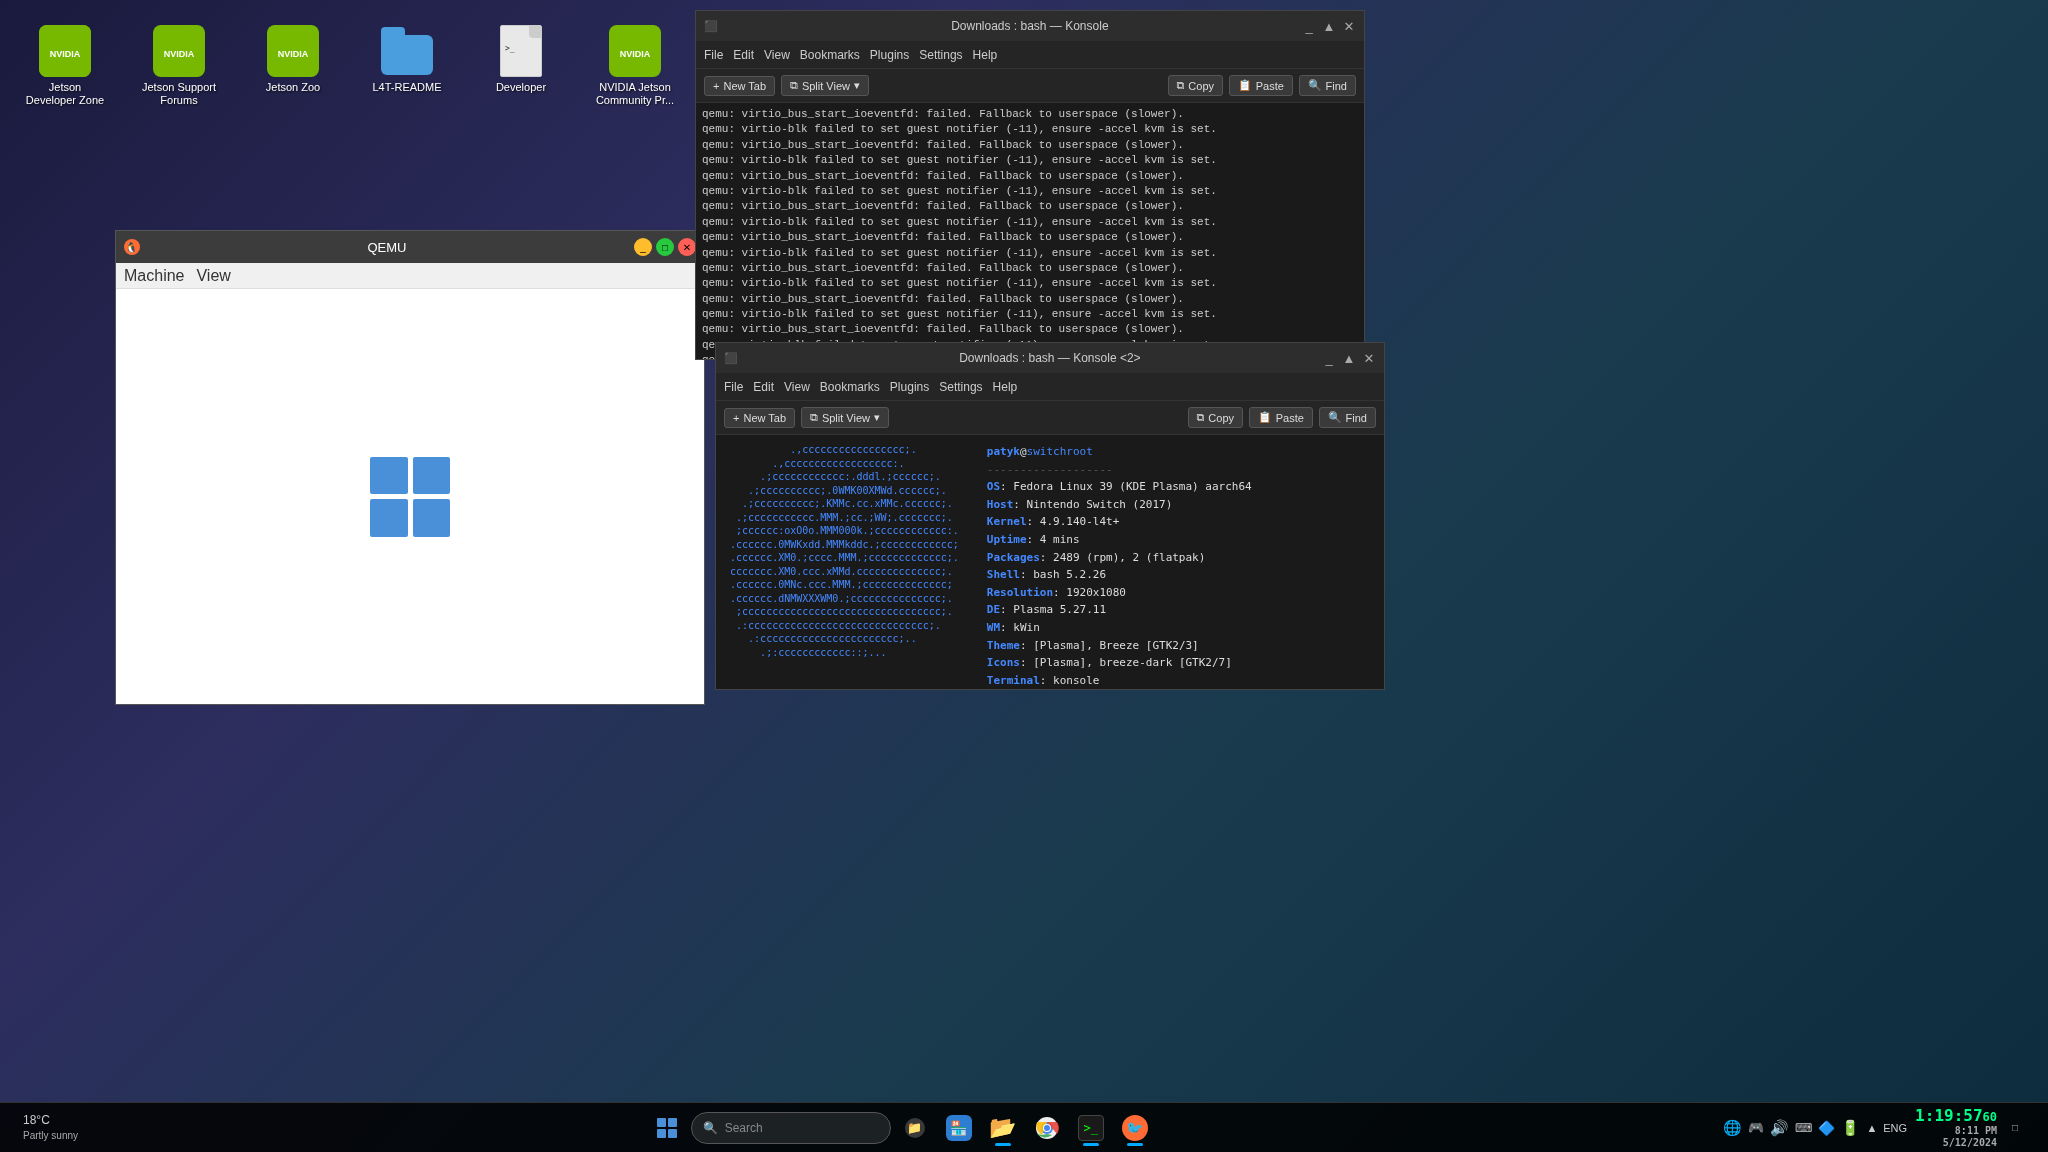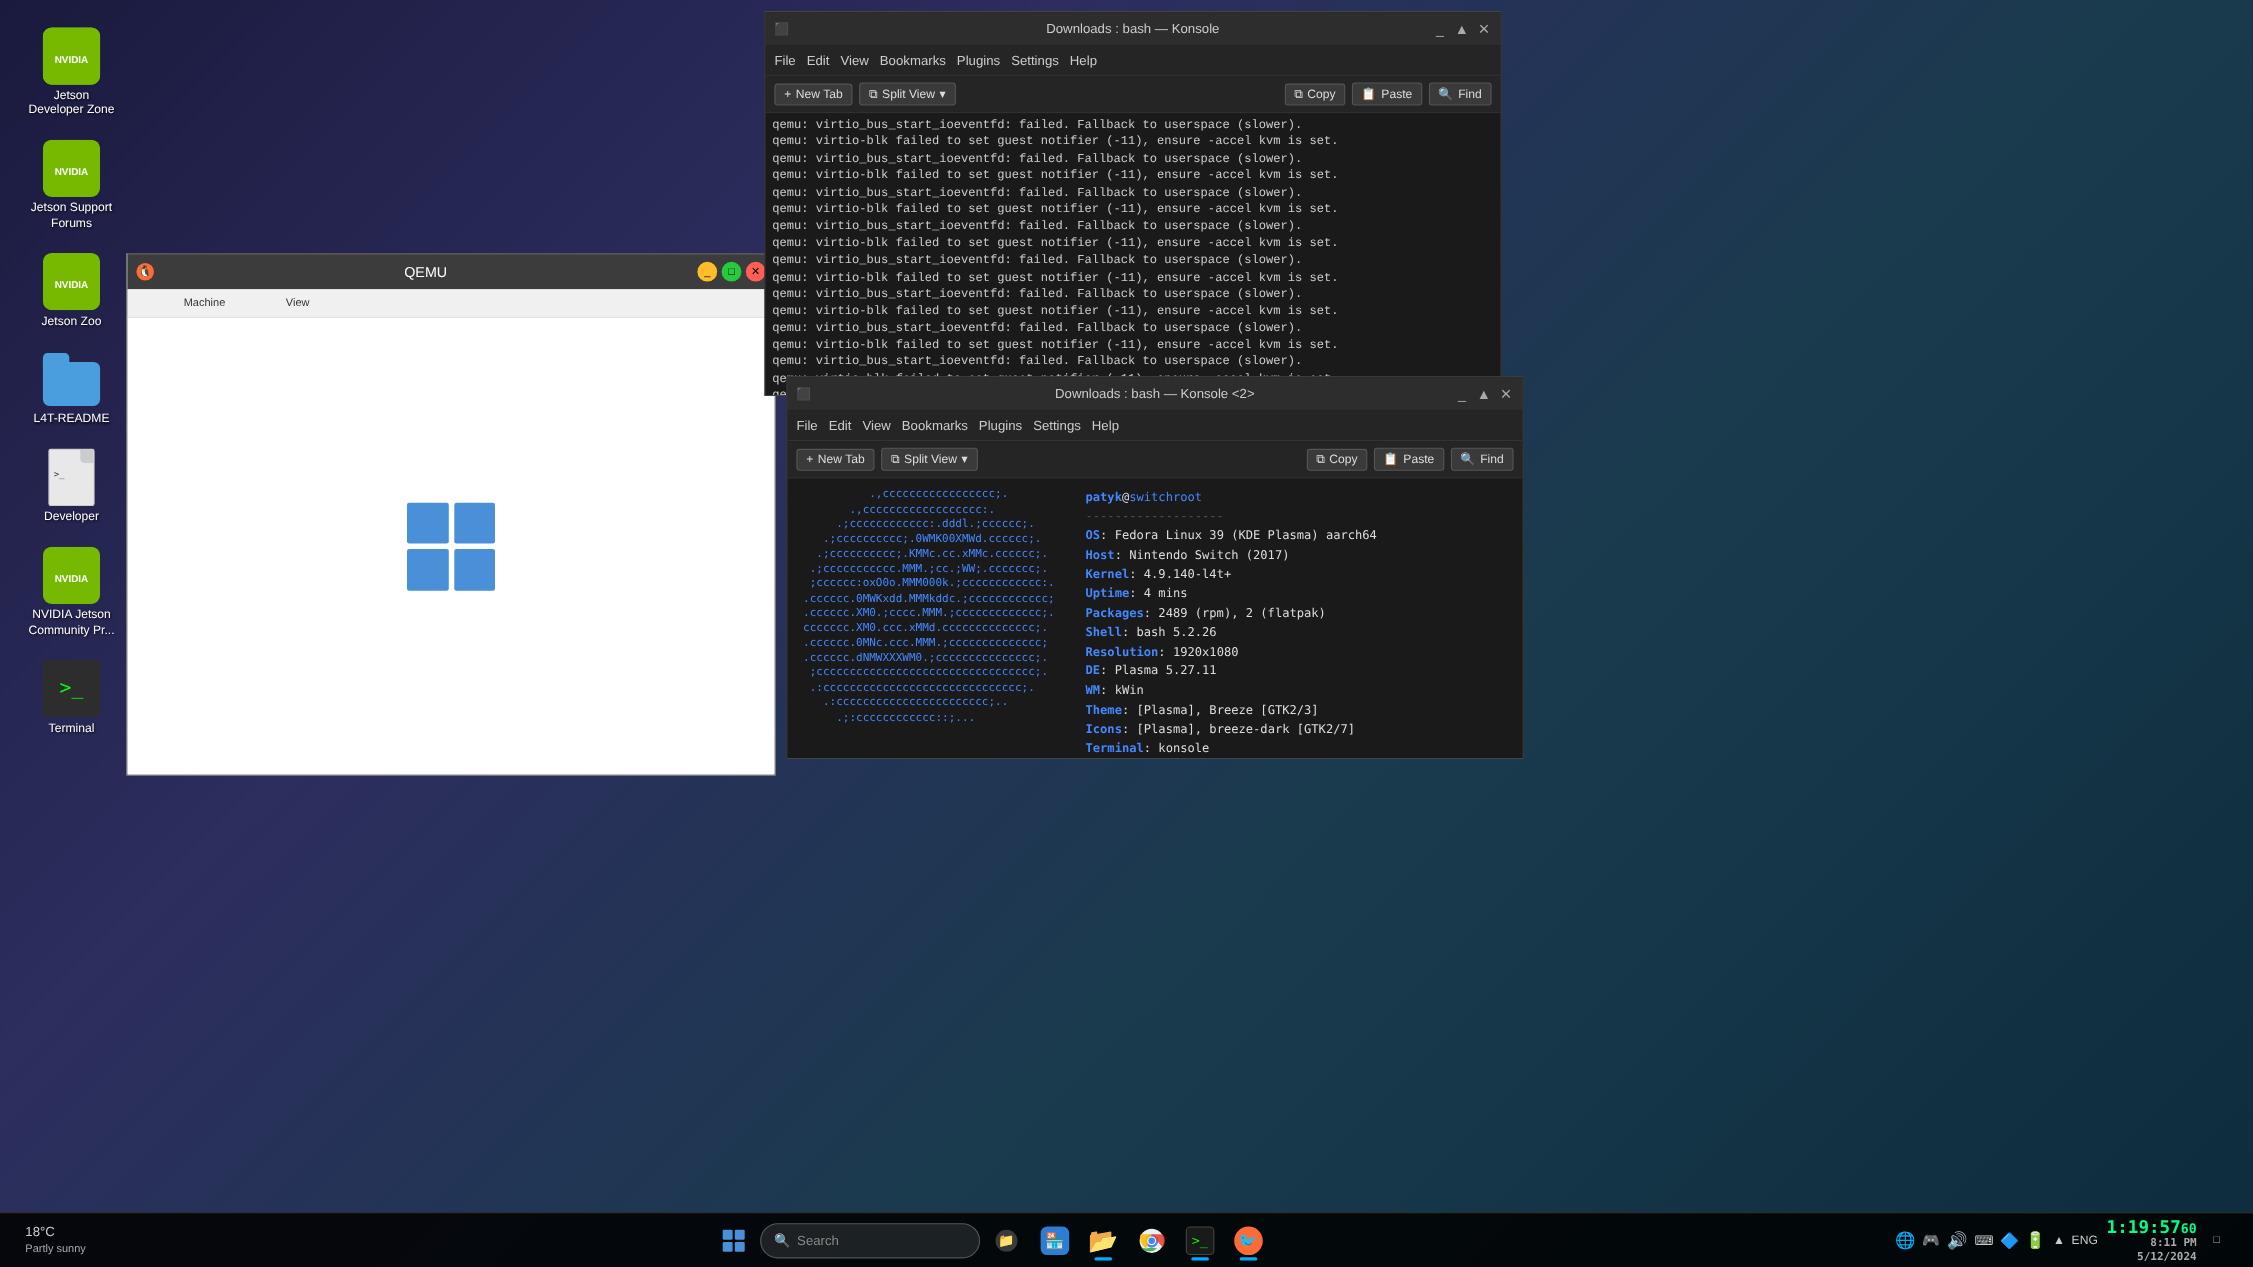--- a/index.html
+++ b/index.html
@@ -26,8 +26,8 @@
       top: 10px;
       left: 10px;
       display: flex;
-      flex-direction: column;
-      gap: 10px;
+      flex-direction: row;
+      gap: 24px;
       padding: 10px;
     }
     .desktop-icon {

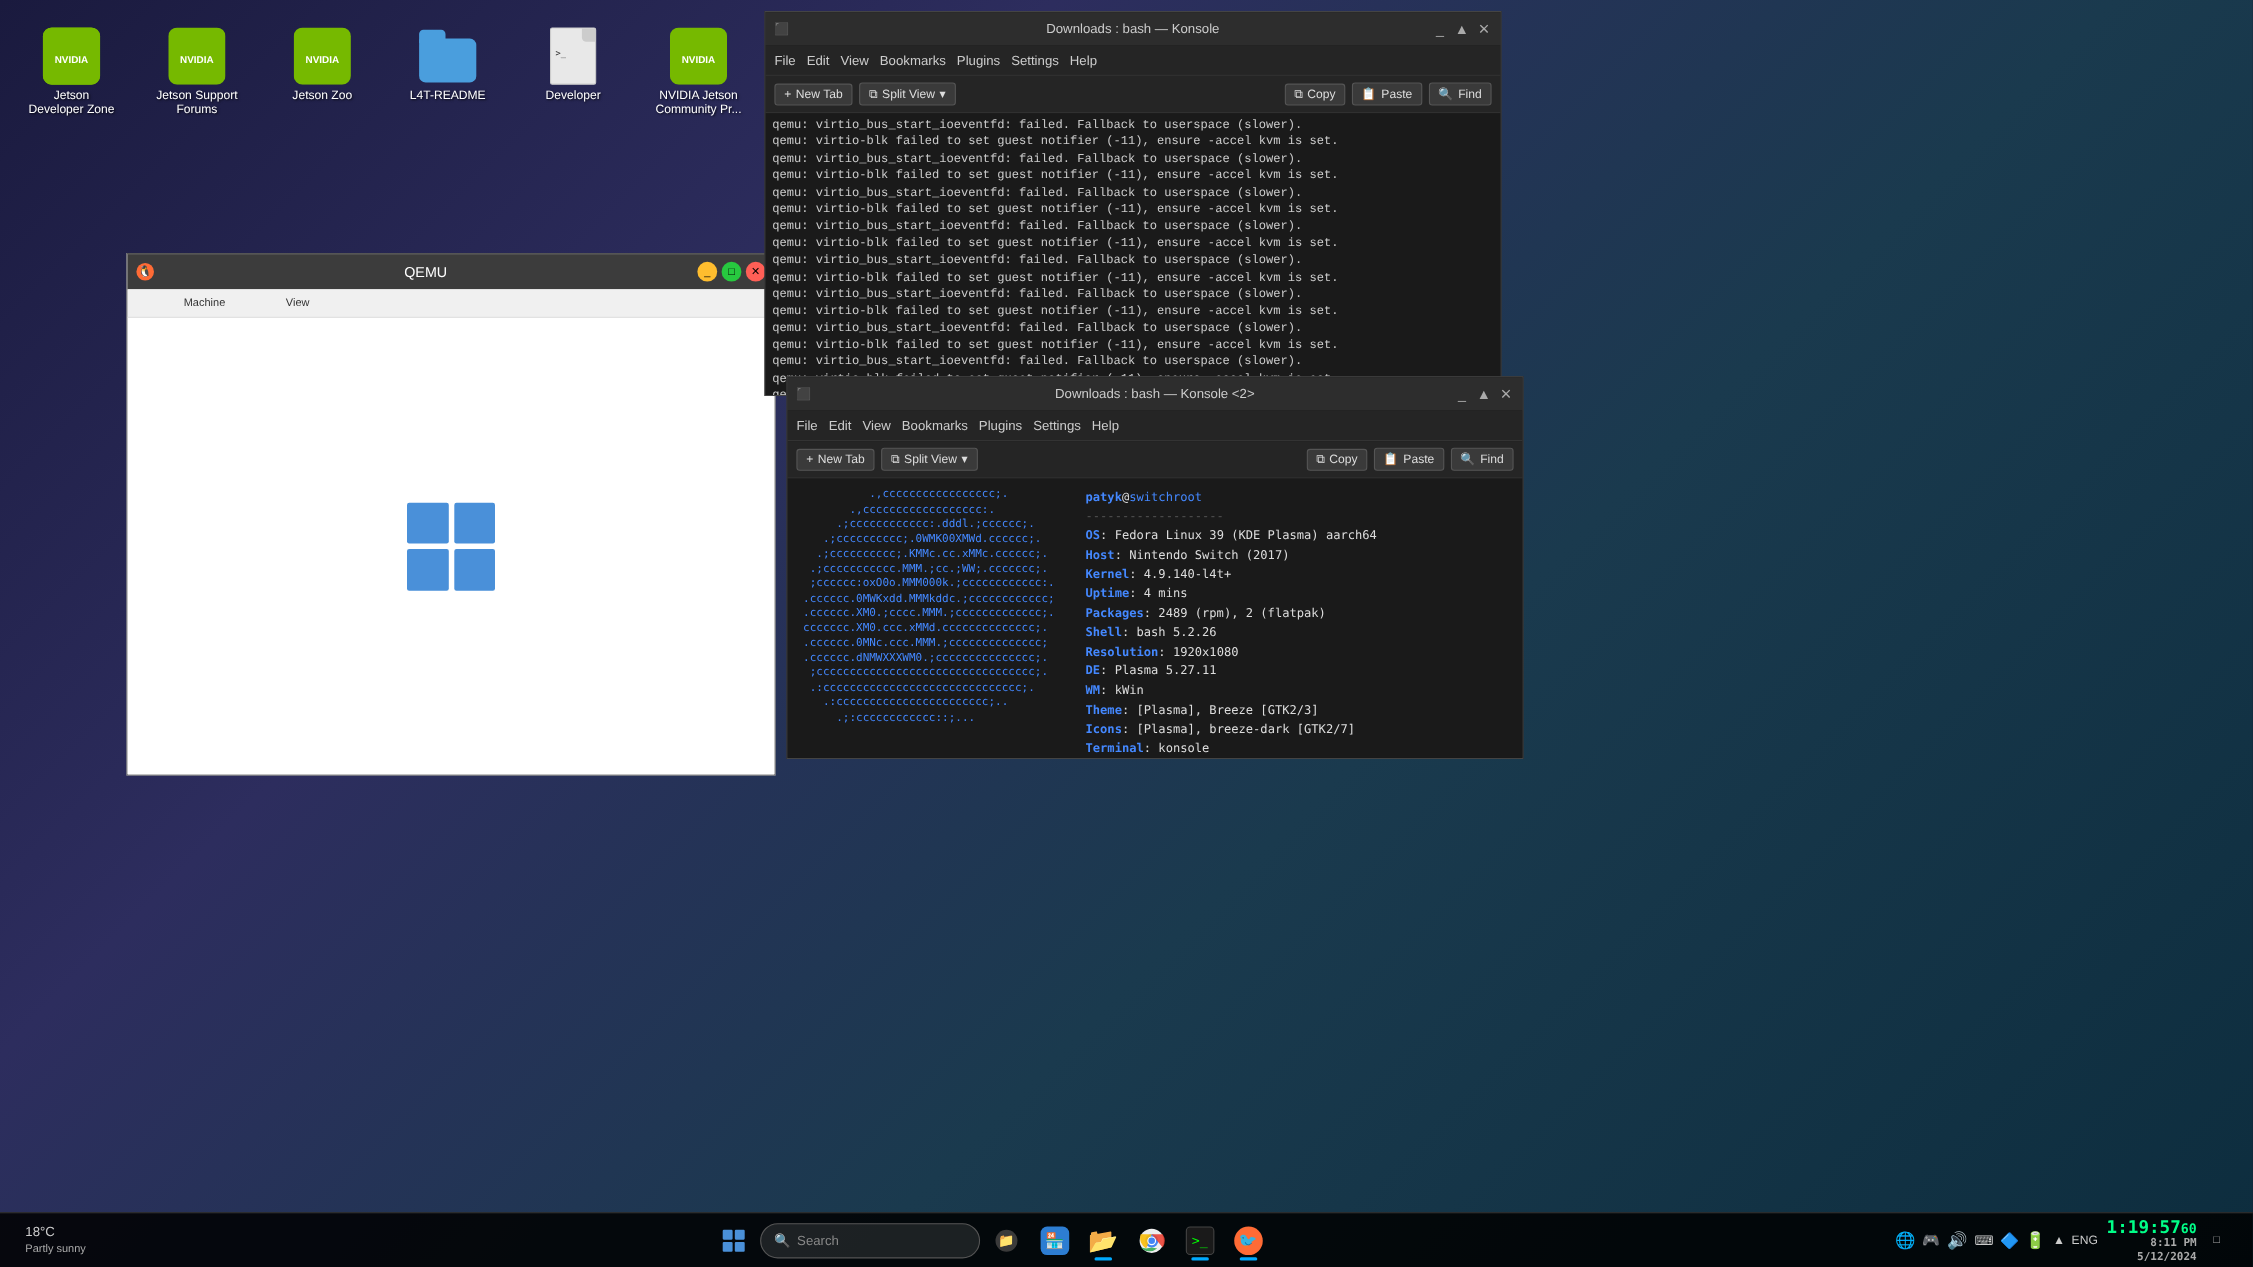--- a/index.html
+++ b/index.html
@@ -140,11 +140,10 @@
       border-bottom: 1px solid #ddd;
     }
     .qemu-menubar a {
-      font-size: 10px;
+      font-size: 16px;
       color: #333;
       text-decoration: none;
       cursor: pointer;
-      margin-left: 43px;
     }
     .qemu-content {
       flex: 1;

